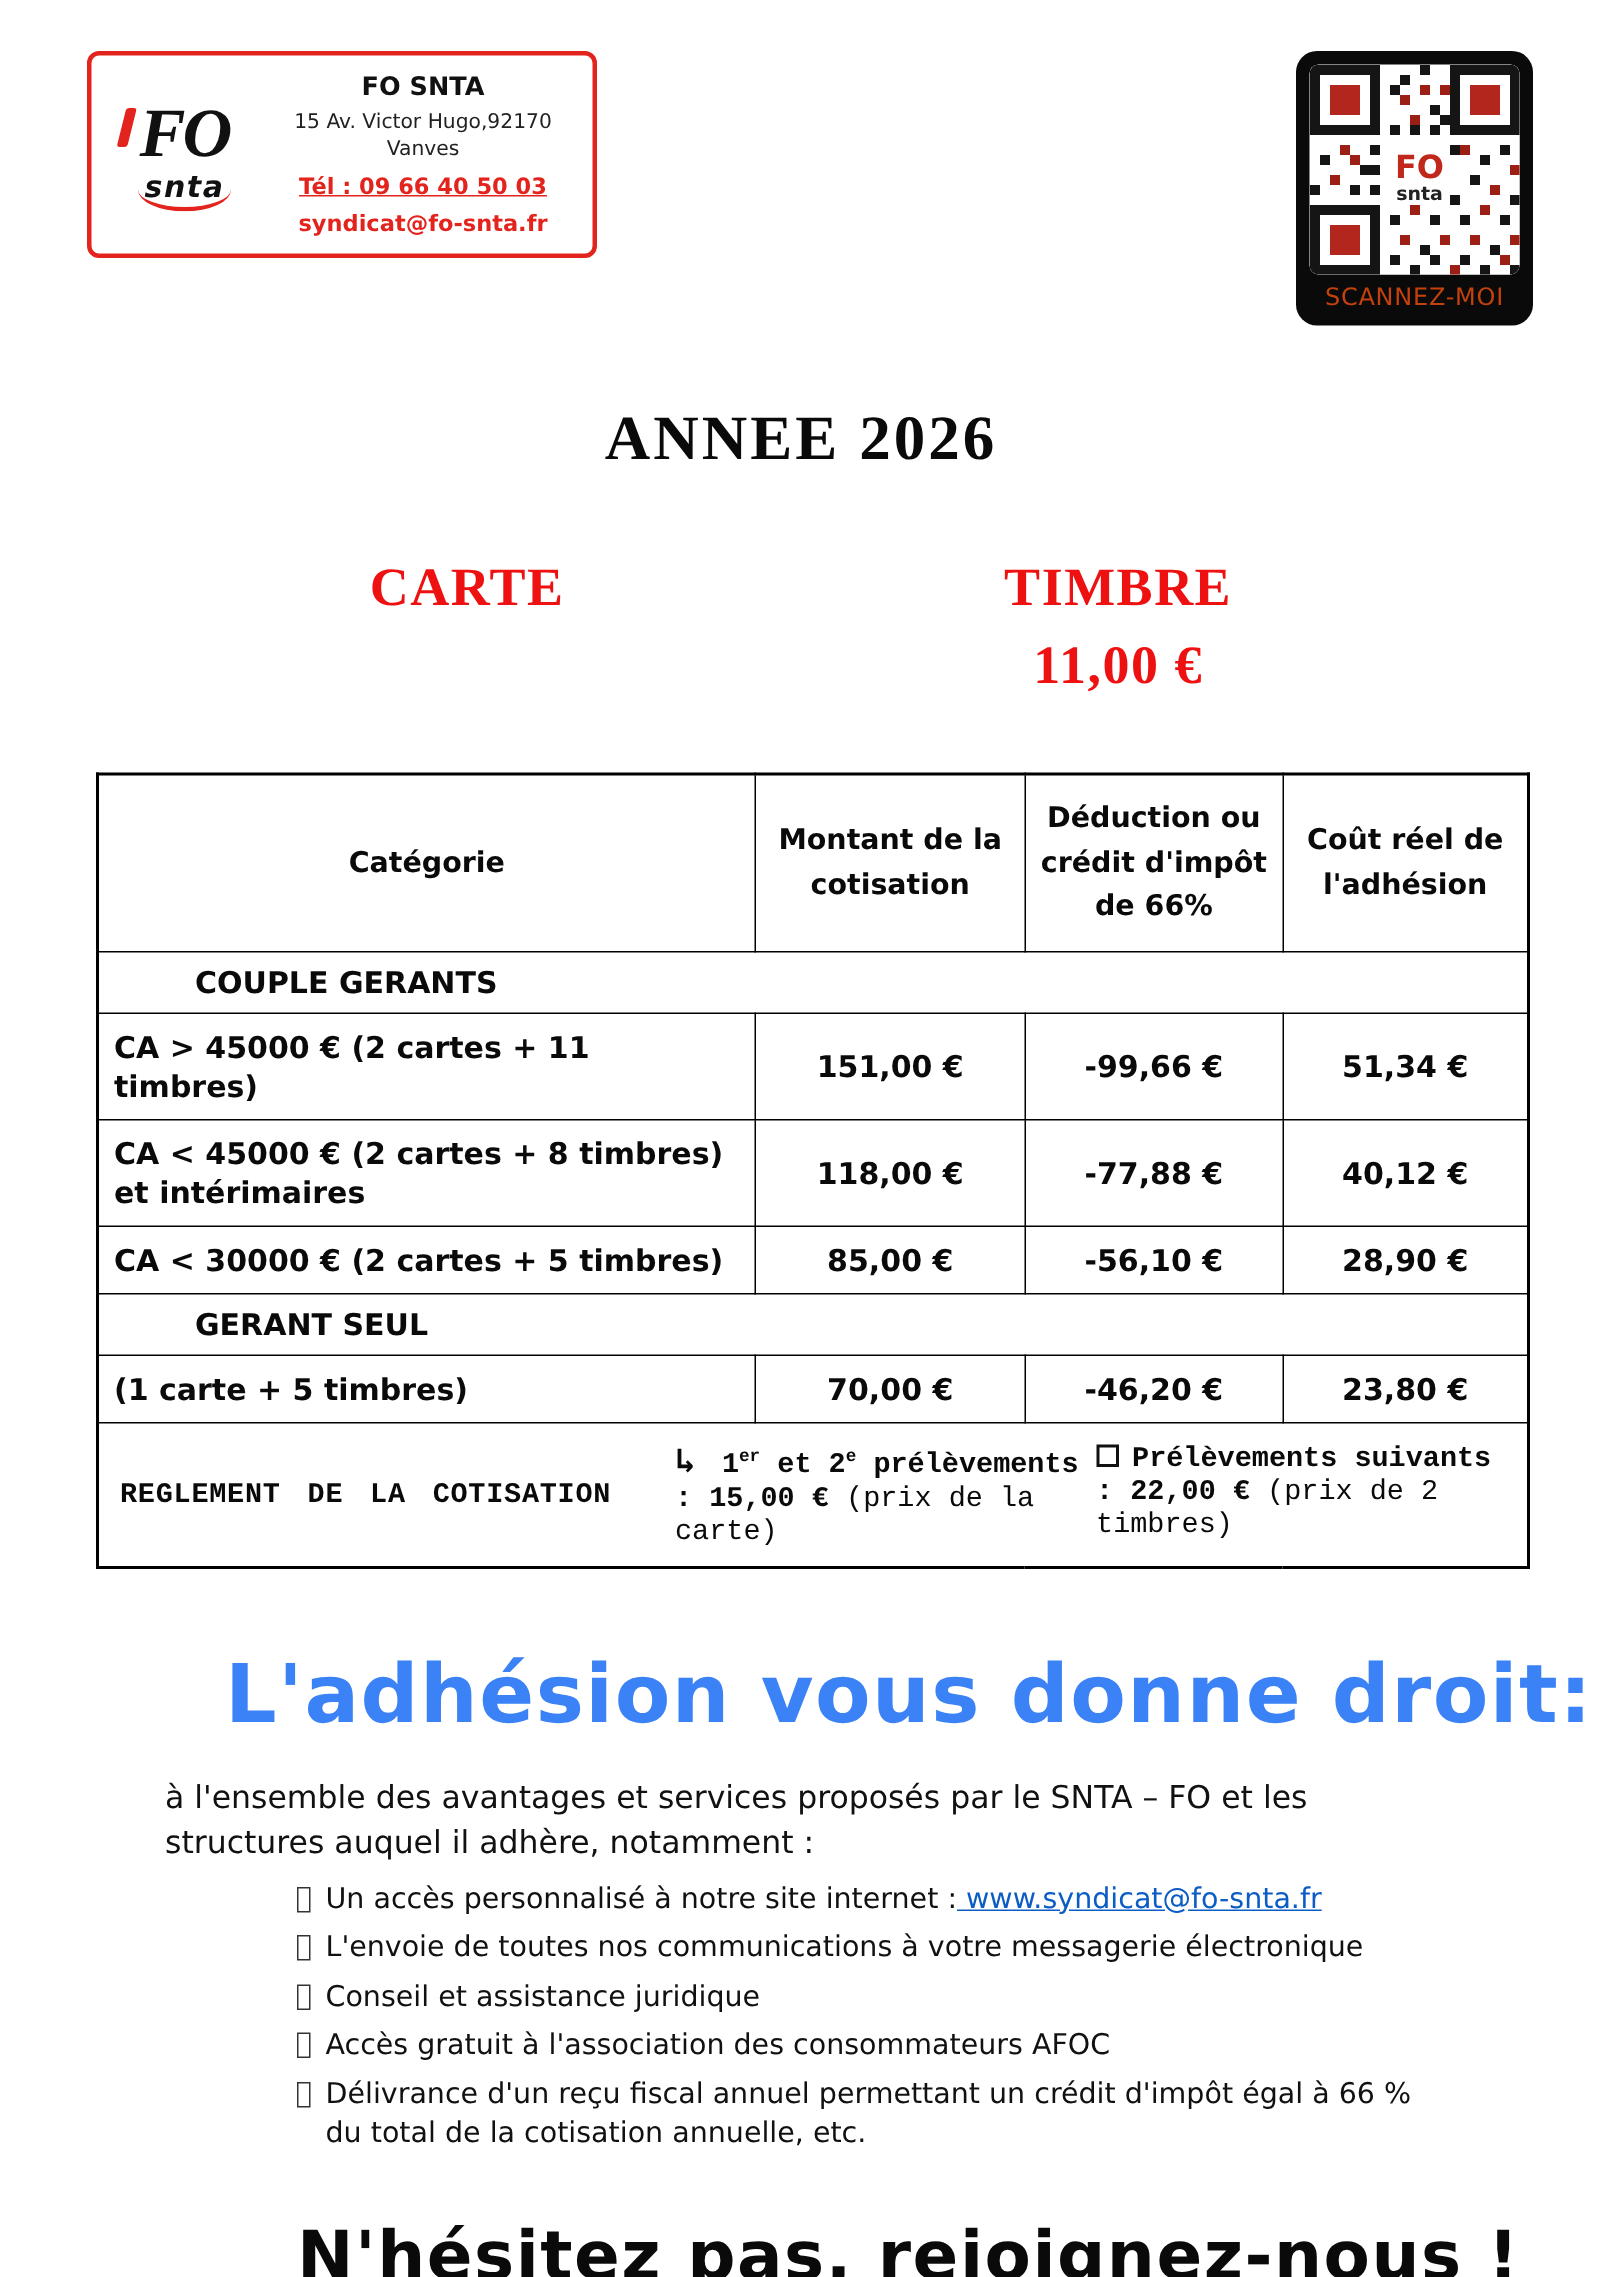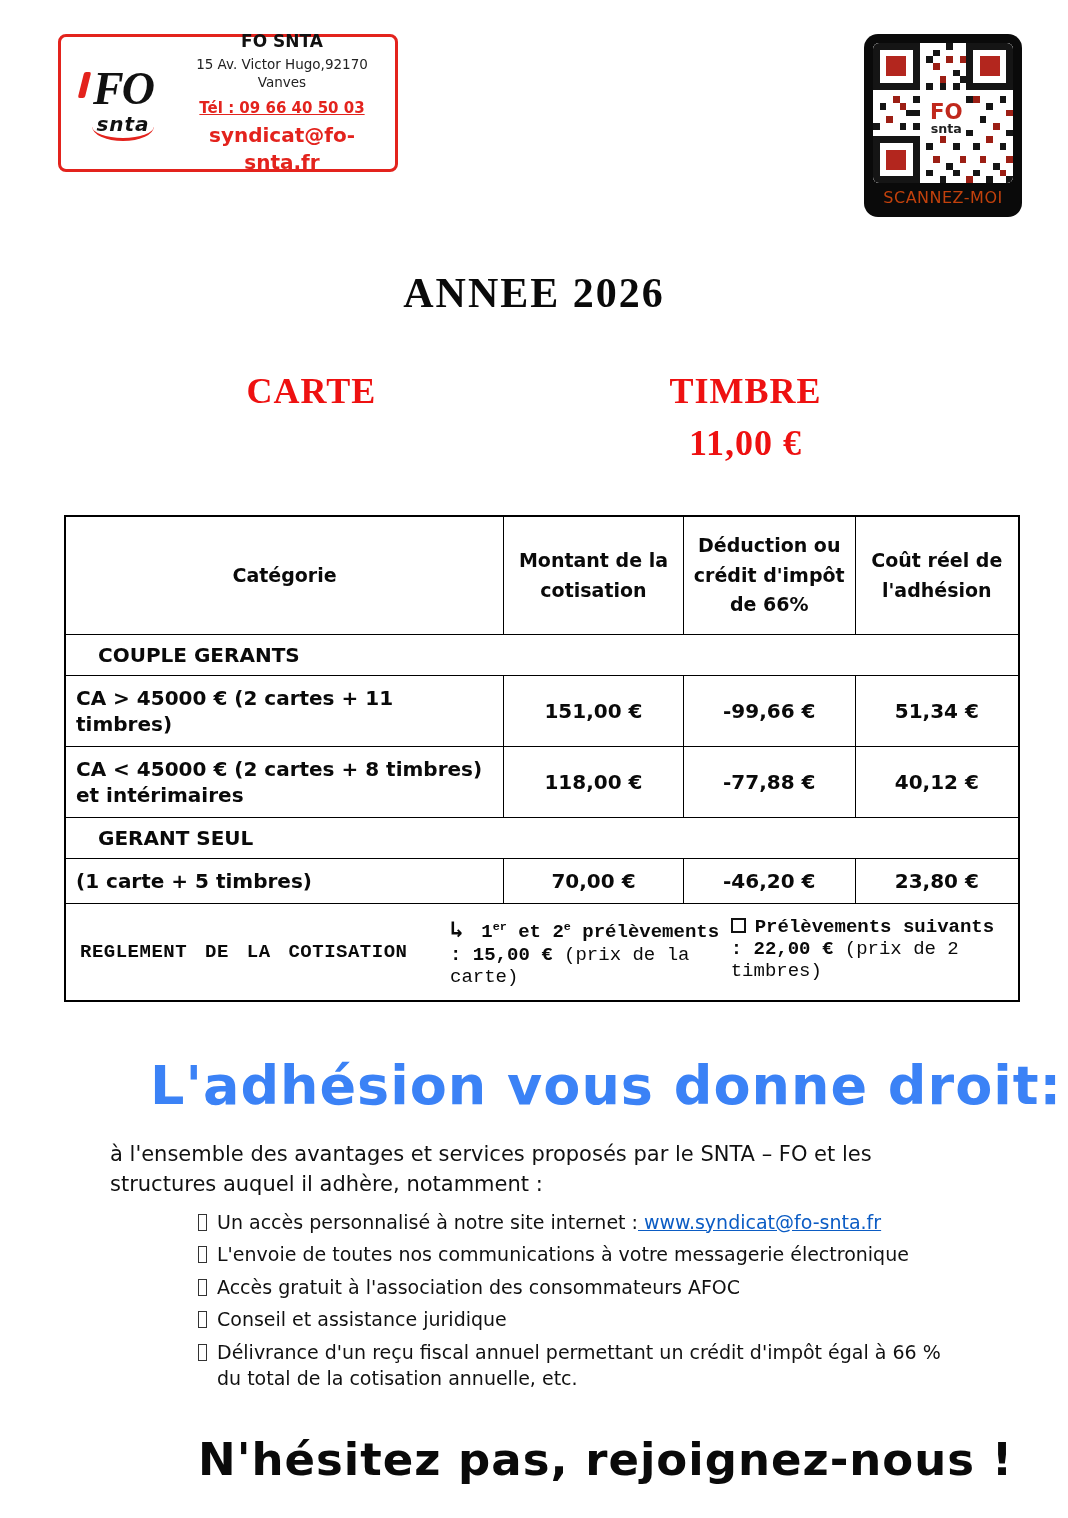--- a/index.html
+++ b/index.html
@@ -44,7 +44,7 @@
   .logo-org { font-weight: 700; font-size: 17px; color: #111; }
   .logo-addr { font-size: 13.5px; color: #222; margin-top: 2px; }
   .logo-tel { font-weight: 700; font-size: 15px; color: #e3231d; text-decoration: underline; margin-top: 6px; }
-  .logo-mail { font-weight: 700; font-size: 20px; color: #e3231d; margin-top: 4px; }
+  .logo-mail { font-weight: 700; font-size: 15px; color: #e3231d; margin-top: 4px; }
 
   .qr-box {
     width: 158px; background: #0a0a0a; border-radius: 14px;

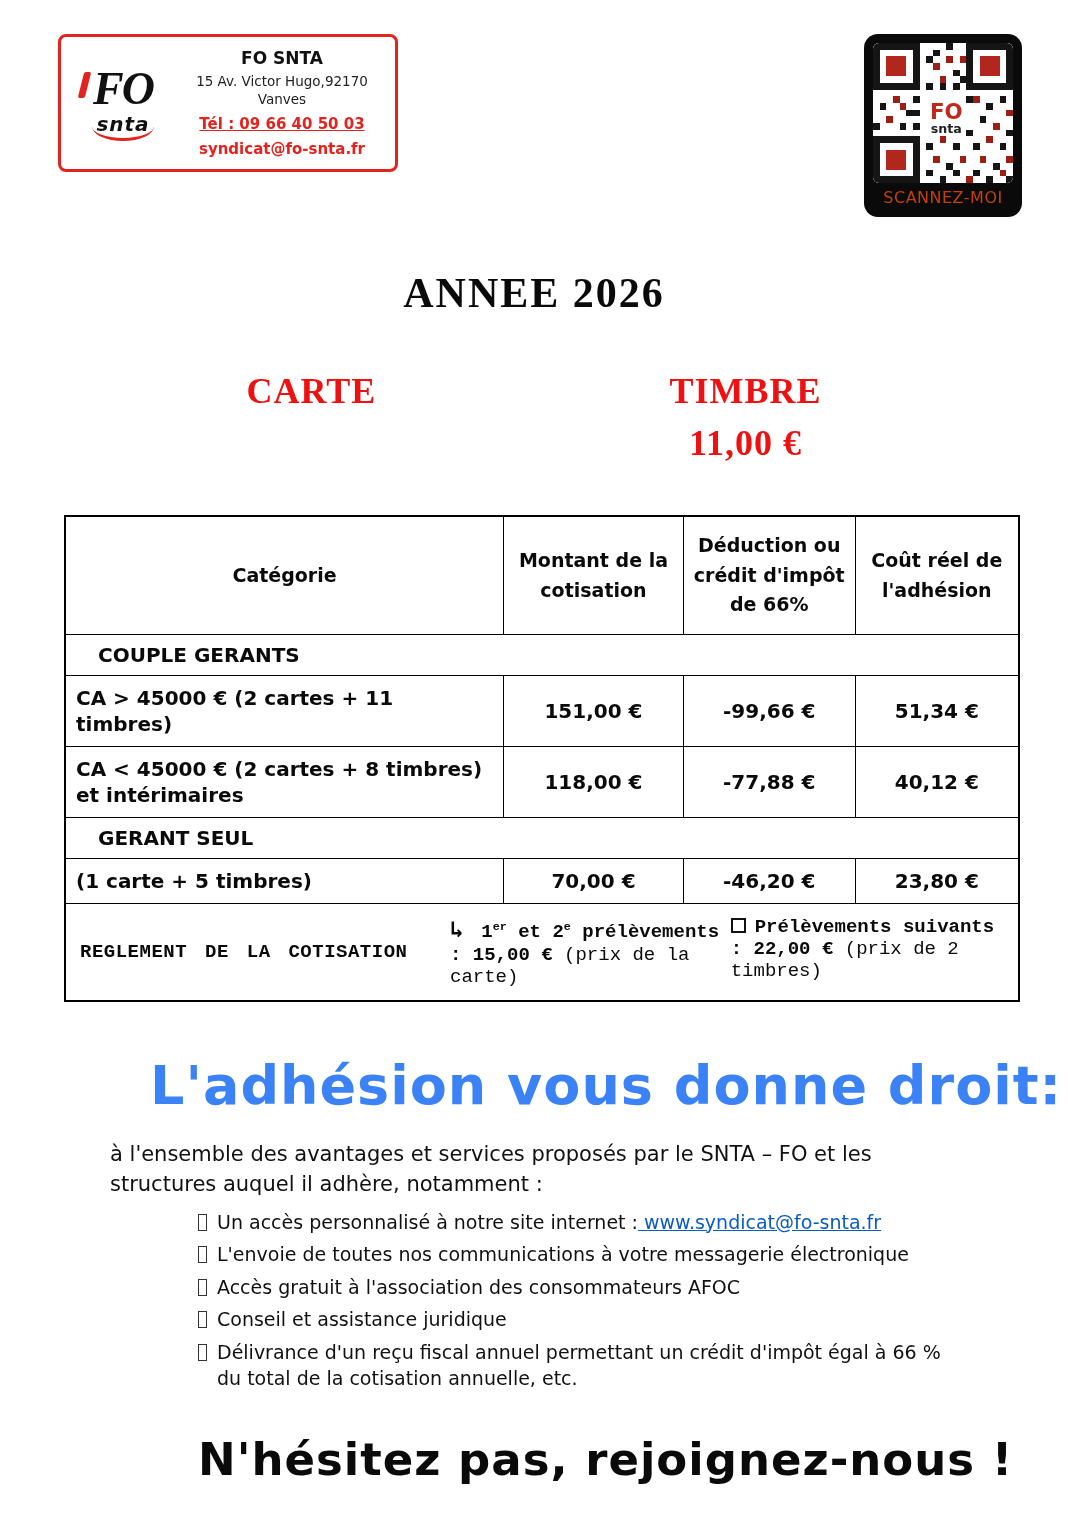--- a/index.html
+++ b/index.html
@@ -71,7 +71,7 @@
   .pricing-table th, .pricing-table td { border: 1px solid #000; }
   .pricing-table th { text-align: center; font-size: 19px; padding: 14px 10px; line-height: 1.55; font-weight: 700; }
   .col-cat { width: 440px; } .col-m { width: 180px; } .col-d { width: 172px; } .col-c { width: 164px; }
-  tr.section-row td { padding: 8px 10px 8px 32px; font-size: 20px; }
+  tr.section-row td { padding: 8px 10px 8px 64px; font-size: 20px; }
   tr.data-row td { padding: 9px 8px; text-align: center; }
   tr.data-row td.cat-cell { text-align: left; padding-left: 10px; white-space: pre-line; line-height: 1.3; }
   tr.reglement-row td { padding: 12px 14px; font-family: Liberation Mono, monospace; }

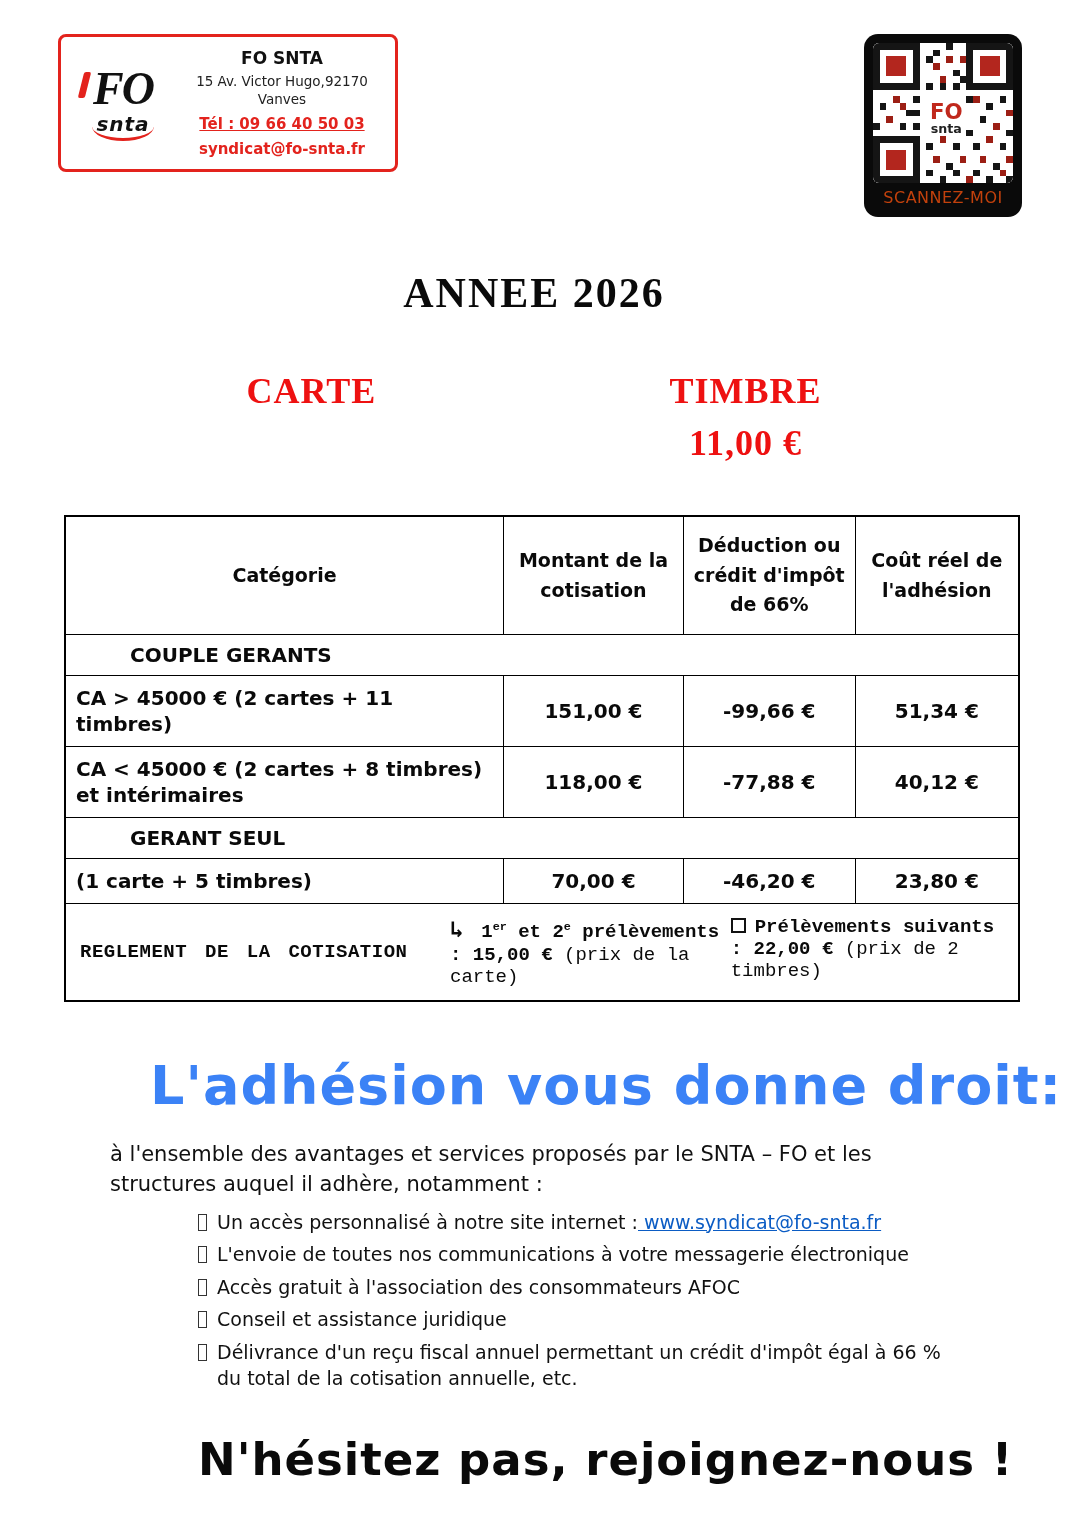--- a/index.html
+++ b/index.html
@@ -251,6 +251,12 @@
         <td>-77,88 €</td>
         <td>40,12 €</td>
       </tr>
+      <tr class="data-row">
+        <td class="cat-cell">CA &lt; 30000 € (2 cartes + 5 timbres)</td>
+        <td>85,00 €</td>
+        <td>-56,10 €</td>
+        <td>28,90 €</td>
+      </tr>
       <tr class="section-row">
         <td colspan="4">GERANT SEUL</td>
       </tr>

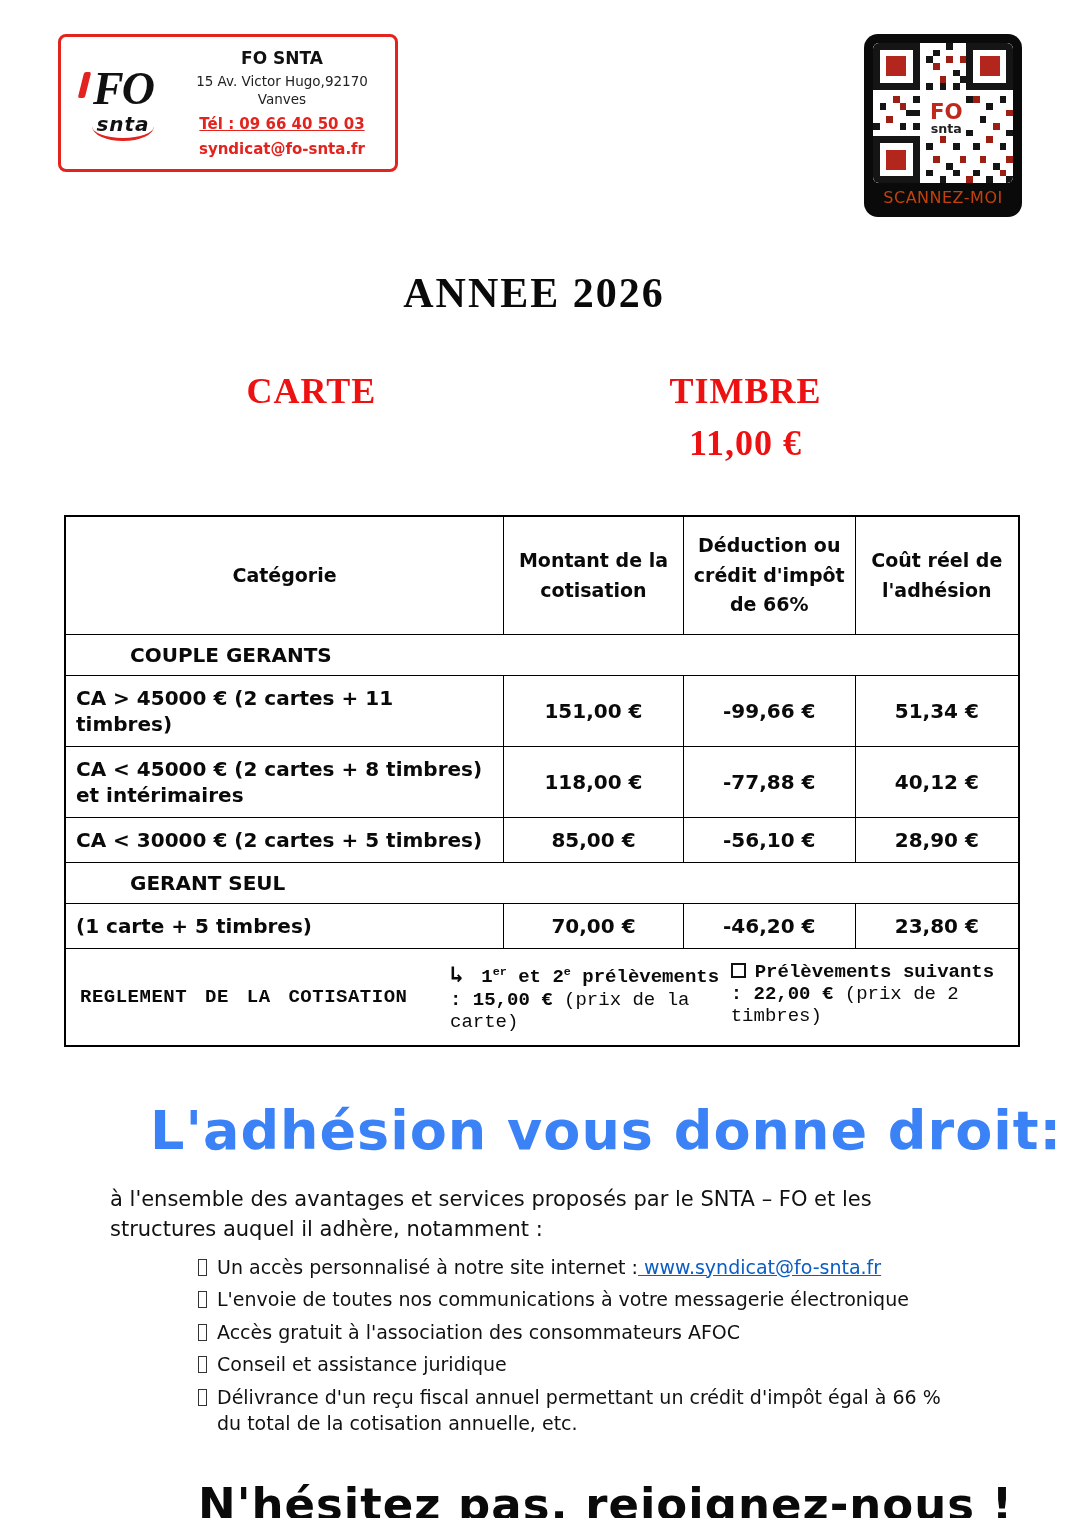--- a/index.html
+++ b/index.html
@@ -299,14 +299,14 @@
     </li>
     <li>
       <span class="bullet-box"></span>
+      <span>Conseil et assistance juridique</span>
+    </li>
+    <li>
+      <span class="bullet-box"></span>
       <span>Accès gratuit à l'association des consommateurs AFOC</span>
     </li>
     <li>
       <span class="bullet-box"></span>
-      <span>Conseil et assistance juridique</span>
-    </li>
-    <li>
-      <span class="bullet-box"></span>
       <span>Délivrance d'un reçu fiscal annuel permettant un crédit d'impôt égal à 66 % du total de la cotisation annuelle, etc.</span>
     </li>
   </ul>

